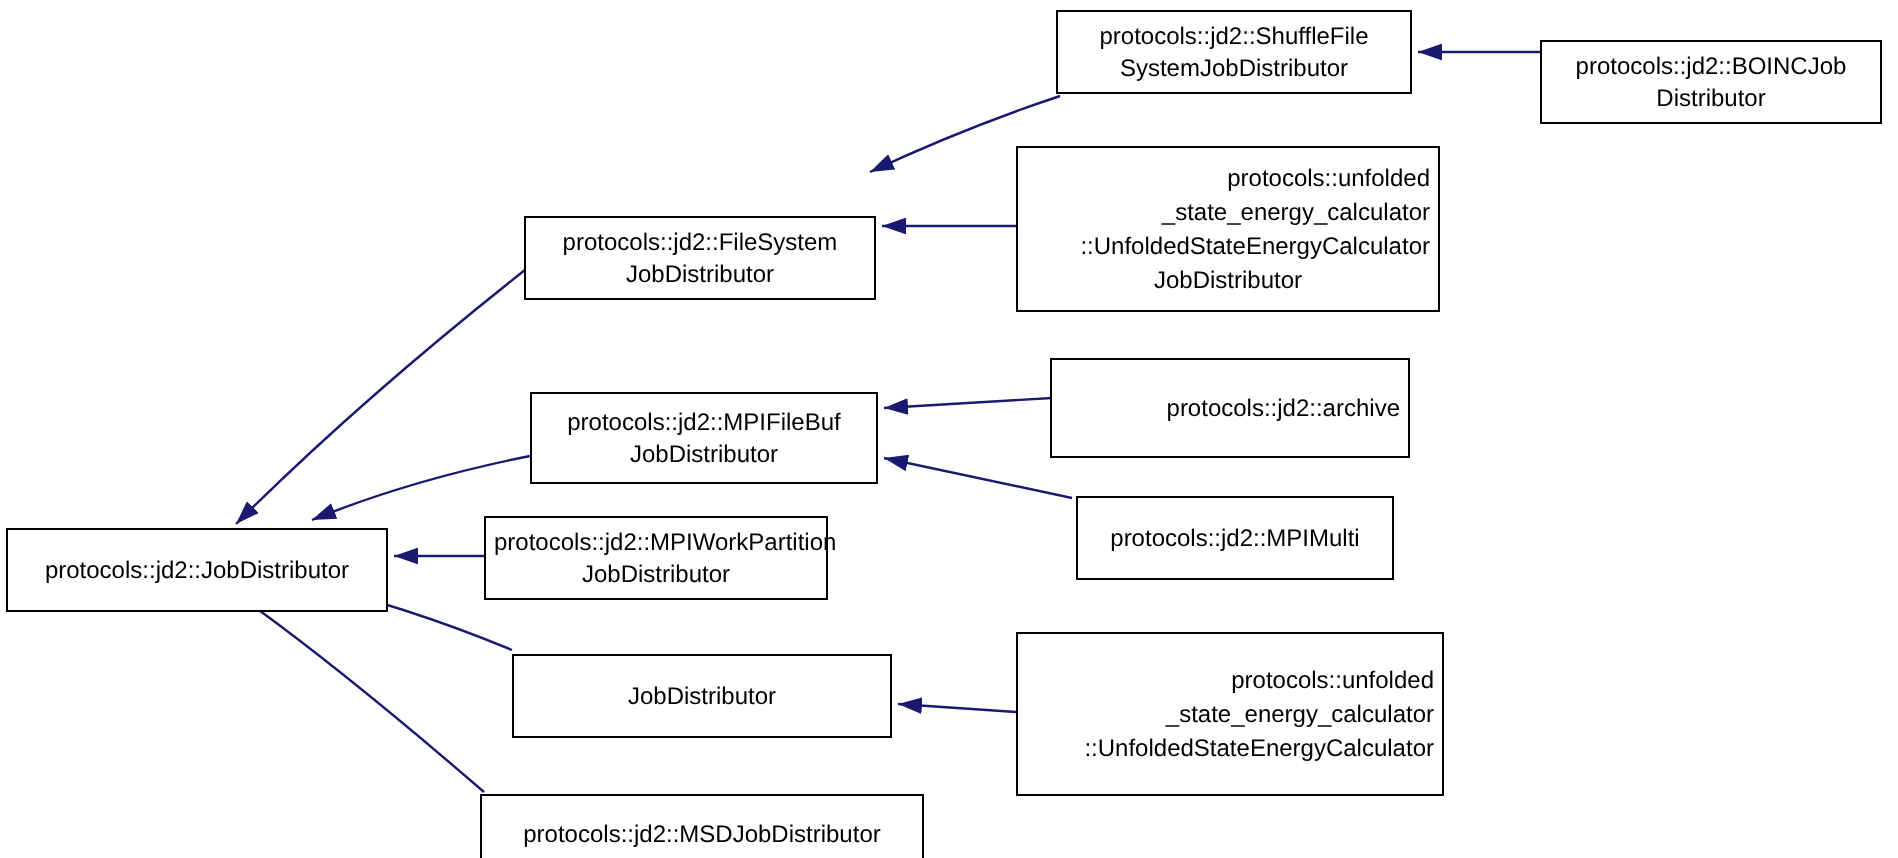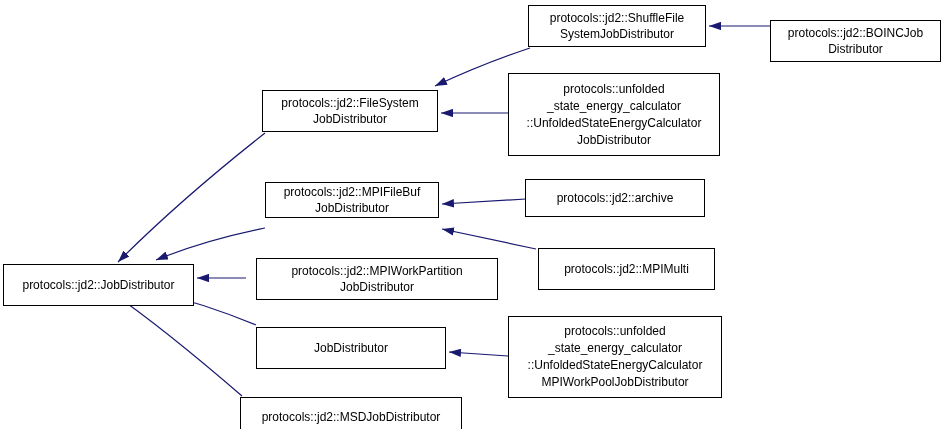--- a/index.html
+++ b/index.html
@@ -40,7 +40,7 @@
     padding:0 4px;box-sizing:border-box;
     white-space:nowrap;
   }
-  .node .ln.left{text-align:center;}
+  .node .ln.left{text-align:right;}
   .node .ln.center{text-align:center;}
 </style>
 </head>

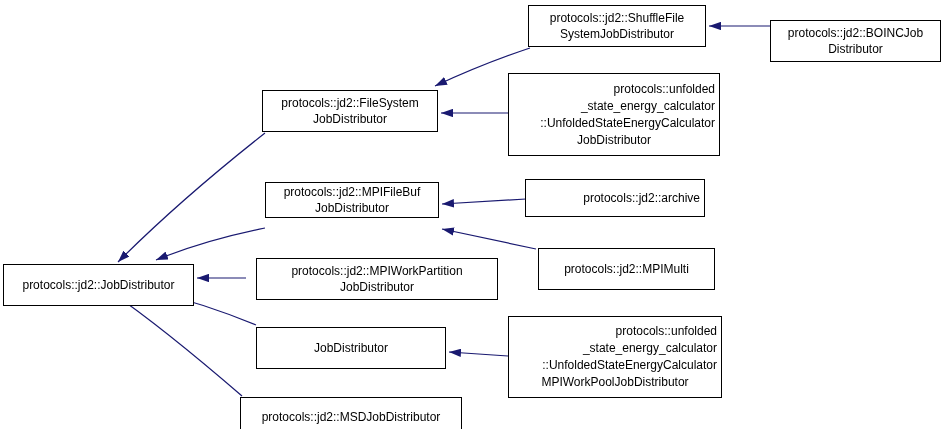--- a/index.html
+++ b/index.html
@@ -71,7 +71,7 @@
     <span class="ln center">protocols::jd2::JobDistributor</span>
   </div>
 
-  <div class="node" style="left:262px;top:90px;width:176px;height:42px">
+  <div class="node" style="left:262px;top:108px;width:176px;height:42px">
     <span class="ln center">protocols::jd2::FileSystem</span>
     <span class="ln center">JobDistributor</span>
   </div>

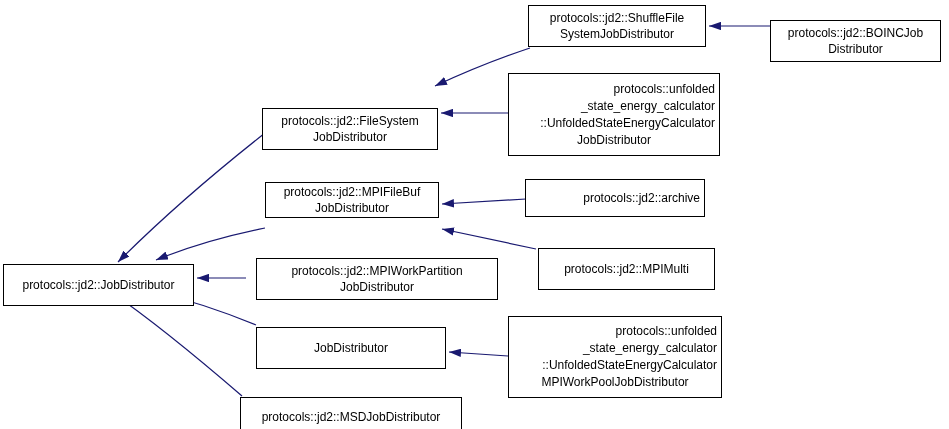--- a/index.html
+++ b/index.html
@@ -76,7 +76,7 @@
     <span class="ln center">JobDistributor</span>
   </div>
 
-  <div class="node" style="left:265px;top:182px;width:174px;height:36px">
+  <div class="node" style="left:265px;top:196px;width:174px;height:46px">
     <span class="ln center">protocols::jd2::MPIFileBuf</span>
     <span class="ln center">JobDistributor</span>
   </div>

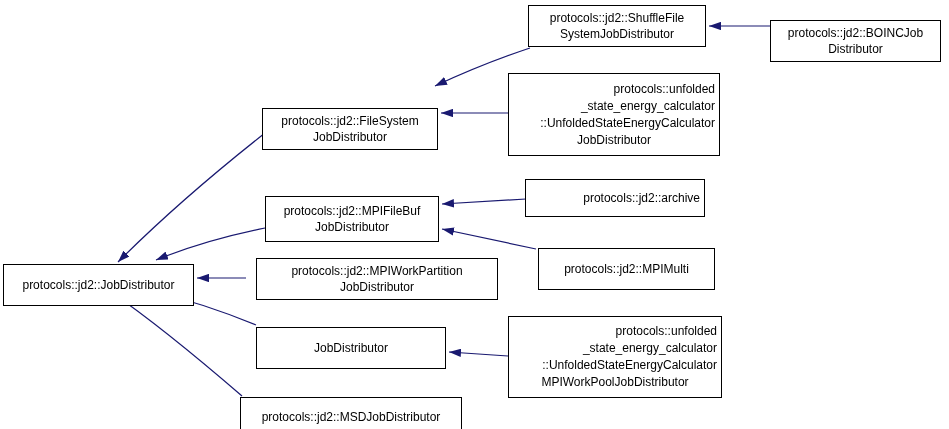--- a/index.html
+++ b/index.html
@@ -106,7 +106,7 @@
     <span class="ln center">JobDistributor</span>
   </div>
 
-  <div class="node" style="left:525px;top:179px;width:180px;height:38px">
+  <div class="node" style="left:525px;top:179px;width:180px;height:50px">
     <span class="ln left">protocols::jd2::archive</span>
   </div>
 

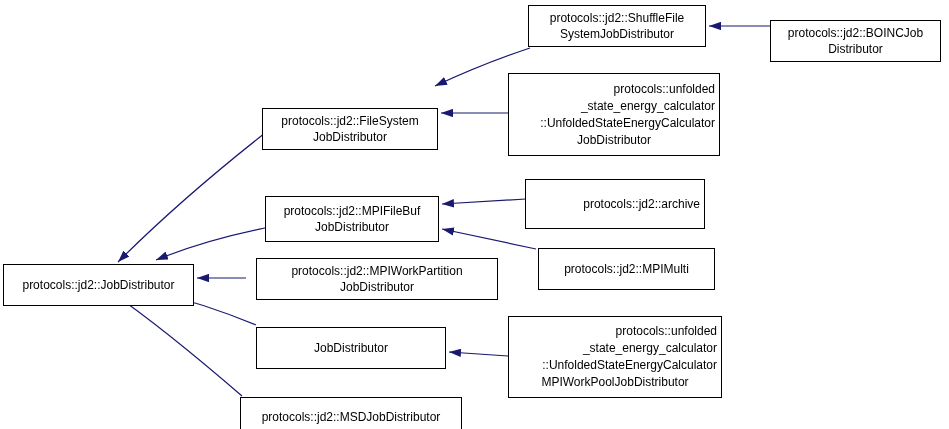--- a/index.html
+++ b/index.html
@@ -81,7 +81,7 @@
     <span class="ln center">JobDistributor</span>
   </div>
 
-  <div class="node" style="left:256px;top:258px;width:242px;height:42px">
+  <div class="node" style="left:242px;top:258px;width:172px;height:42px">
     <span class="ln center">protocols::jd2::MPIWorkPartition</span>
     <span class="ln center">JobDistributor</span>
   </div>

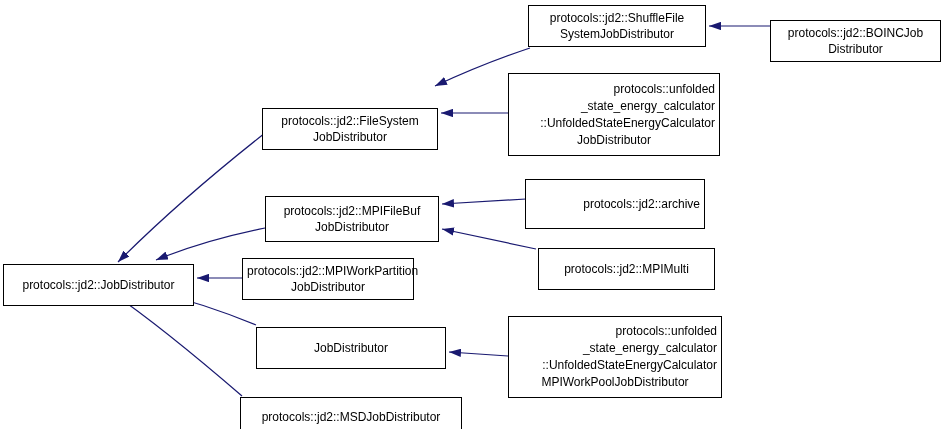--- a/index.html
+++ b/index.html
@@ -110,7 +110,7 @@
     <span class="ln left">protocols::jd2::archive</span>
   </div>
 
-  <div class="node" style="left:538px;top:248px;width:177px;height:42px">
+  <div class="node" style="left:538px;top:248px;width:159px;height:42px">
     <span class="ln center">protocols::jd2::MPIMulti</span>
   </div>
 

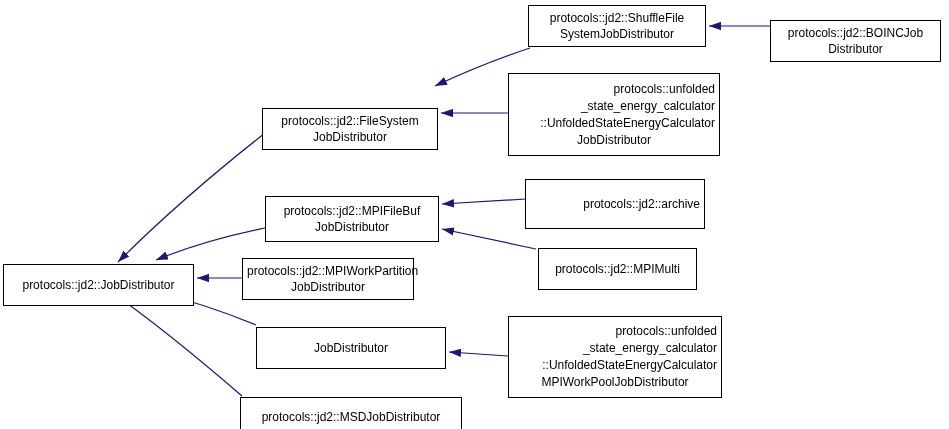--- a/index.html
+++ b/index.html
@@ -118,7 +118,6 @@
     <span class="ln left">protocols::unfolded</span>
     <span class="ln left">_state_energy_calculator</span>
     <span class="ln left">::UnfoldedStateEnergyCalculator</span>
-    <span class="ln center">MPIWorkPoolJobDistributor</span>
   </div>
 
   <div class="node" style="left:770px;top:20px;width:171px;height:42px">

